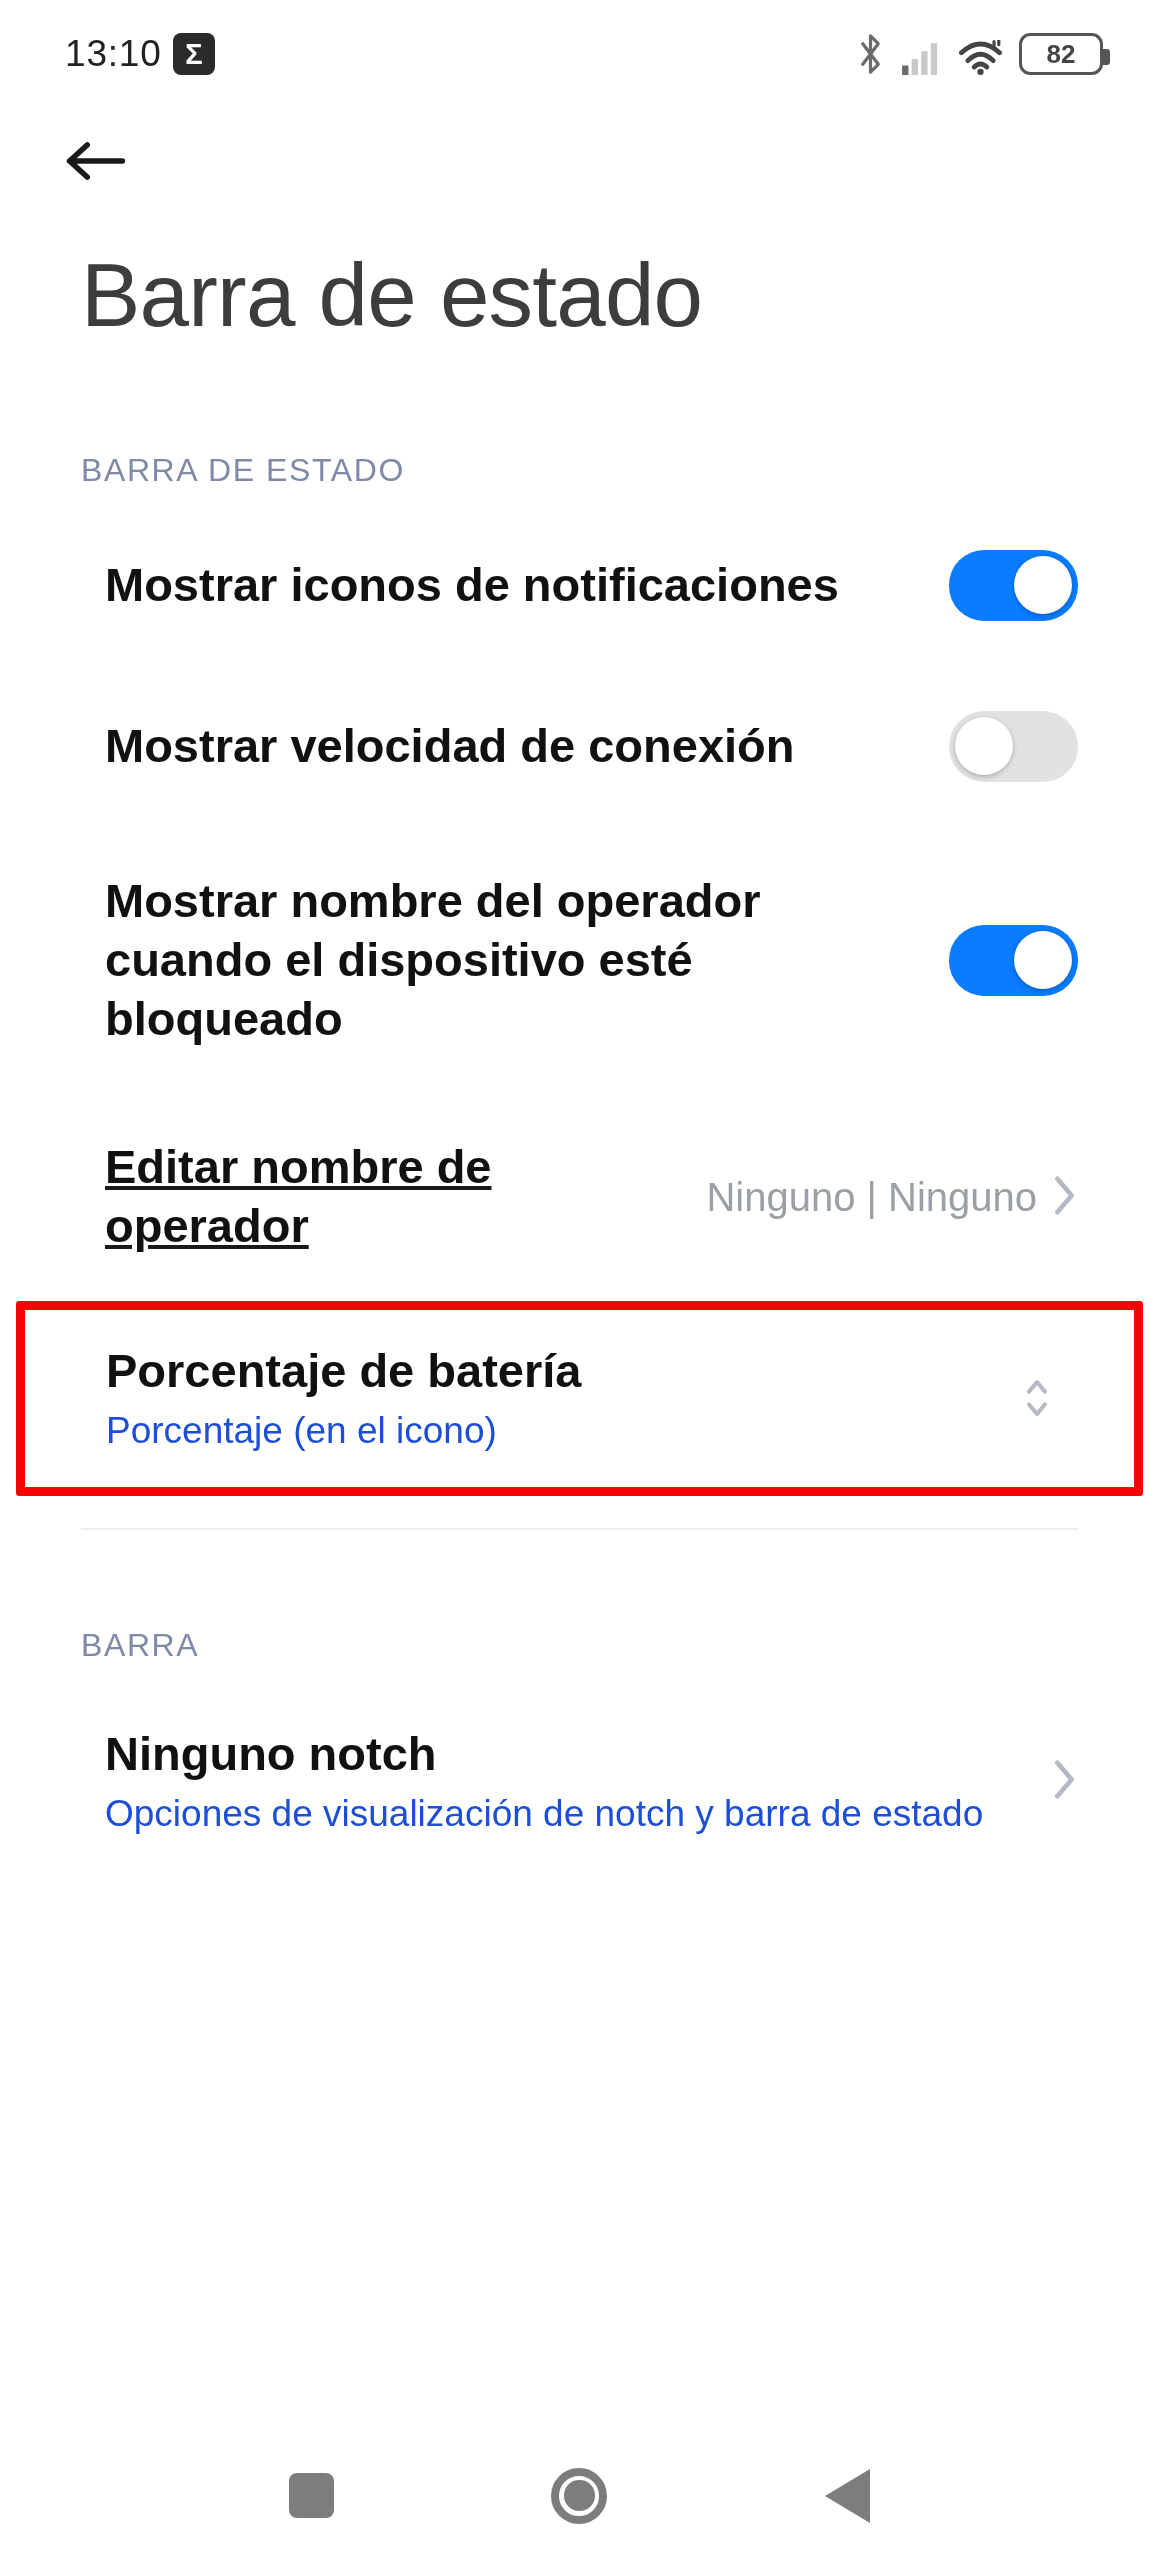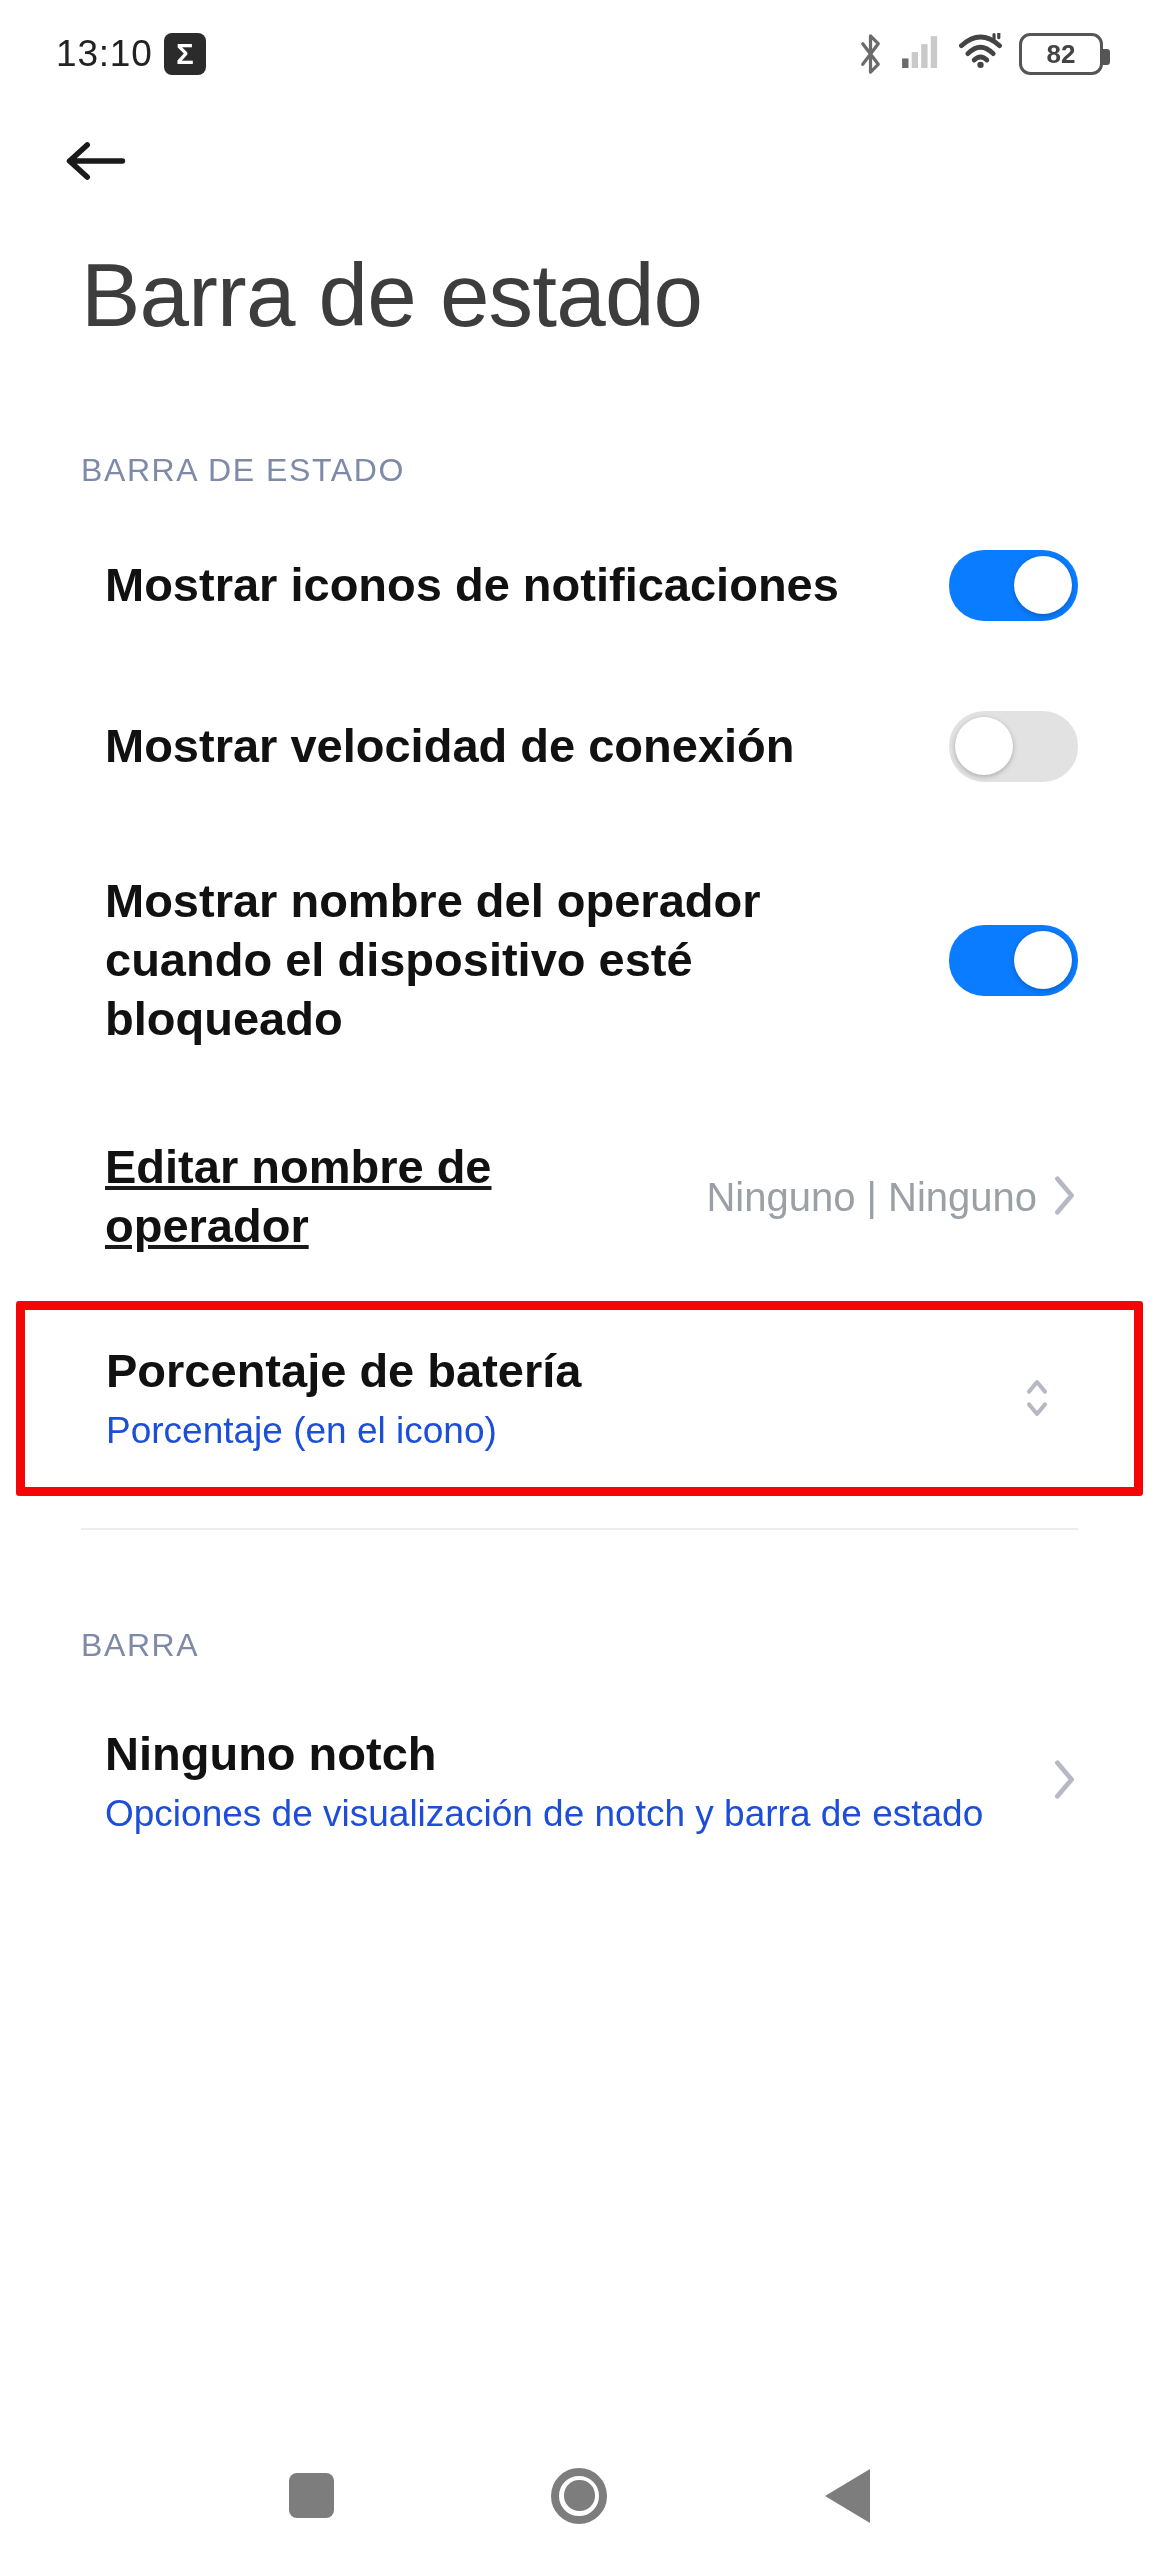--- a/index.html
+++ b/index.html
@@ -7,7 +7,7 @@
   .screen { width: 1159px; height: 2576px; position: relative; background:#fff;}
 
   
-  .status-bar { display:flex; justify-content:space-between; align-items:center; padding: 27px 56px 0 56px; height:81px;}
+  .status-bar { display:flex; justify-content:space-between; align-items:center; padding: 27px 56px 0 56px; height:81px;margin-left:9px;}
   .status-left { display:flex; align-items:center; gap:11.3px;}
   .status-time { font-size:37px; font-weight:500; color:#222; letter-spacing:0.8px; }
   .status-sigma { width:42px; height:42px; background:#2b2b2b; border-radius:8px; display:flex; align-items:center; justify-content:center; color:#fff; font-size:29px; font-weight:700; }

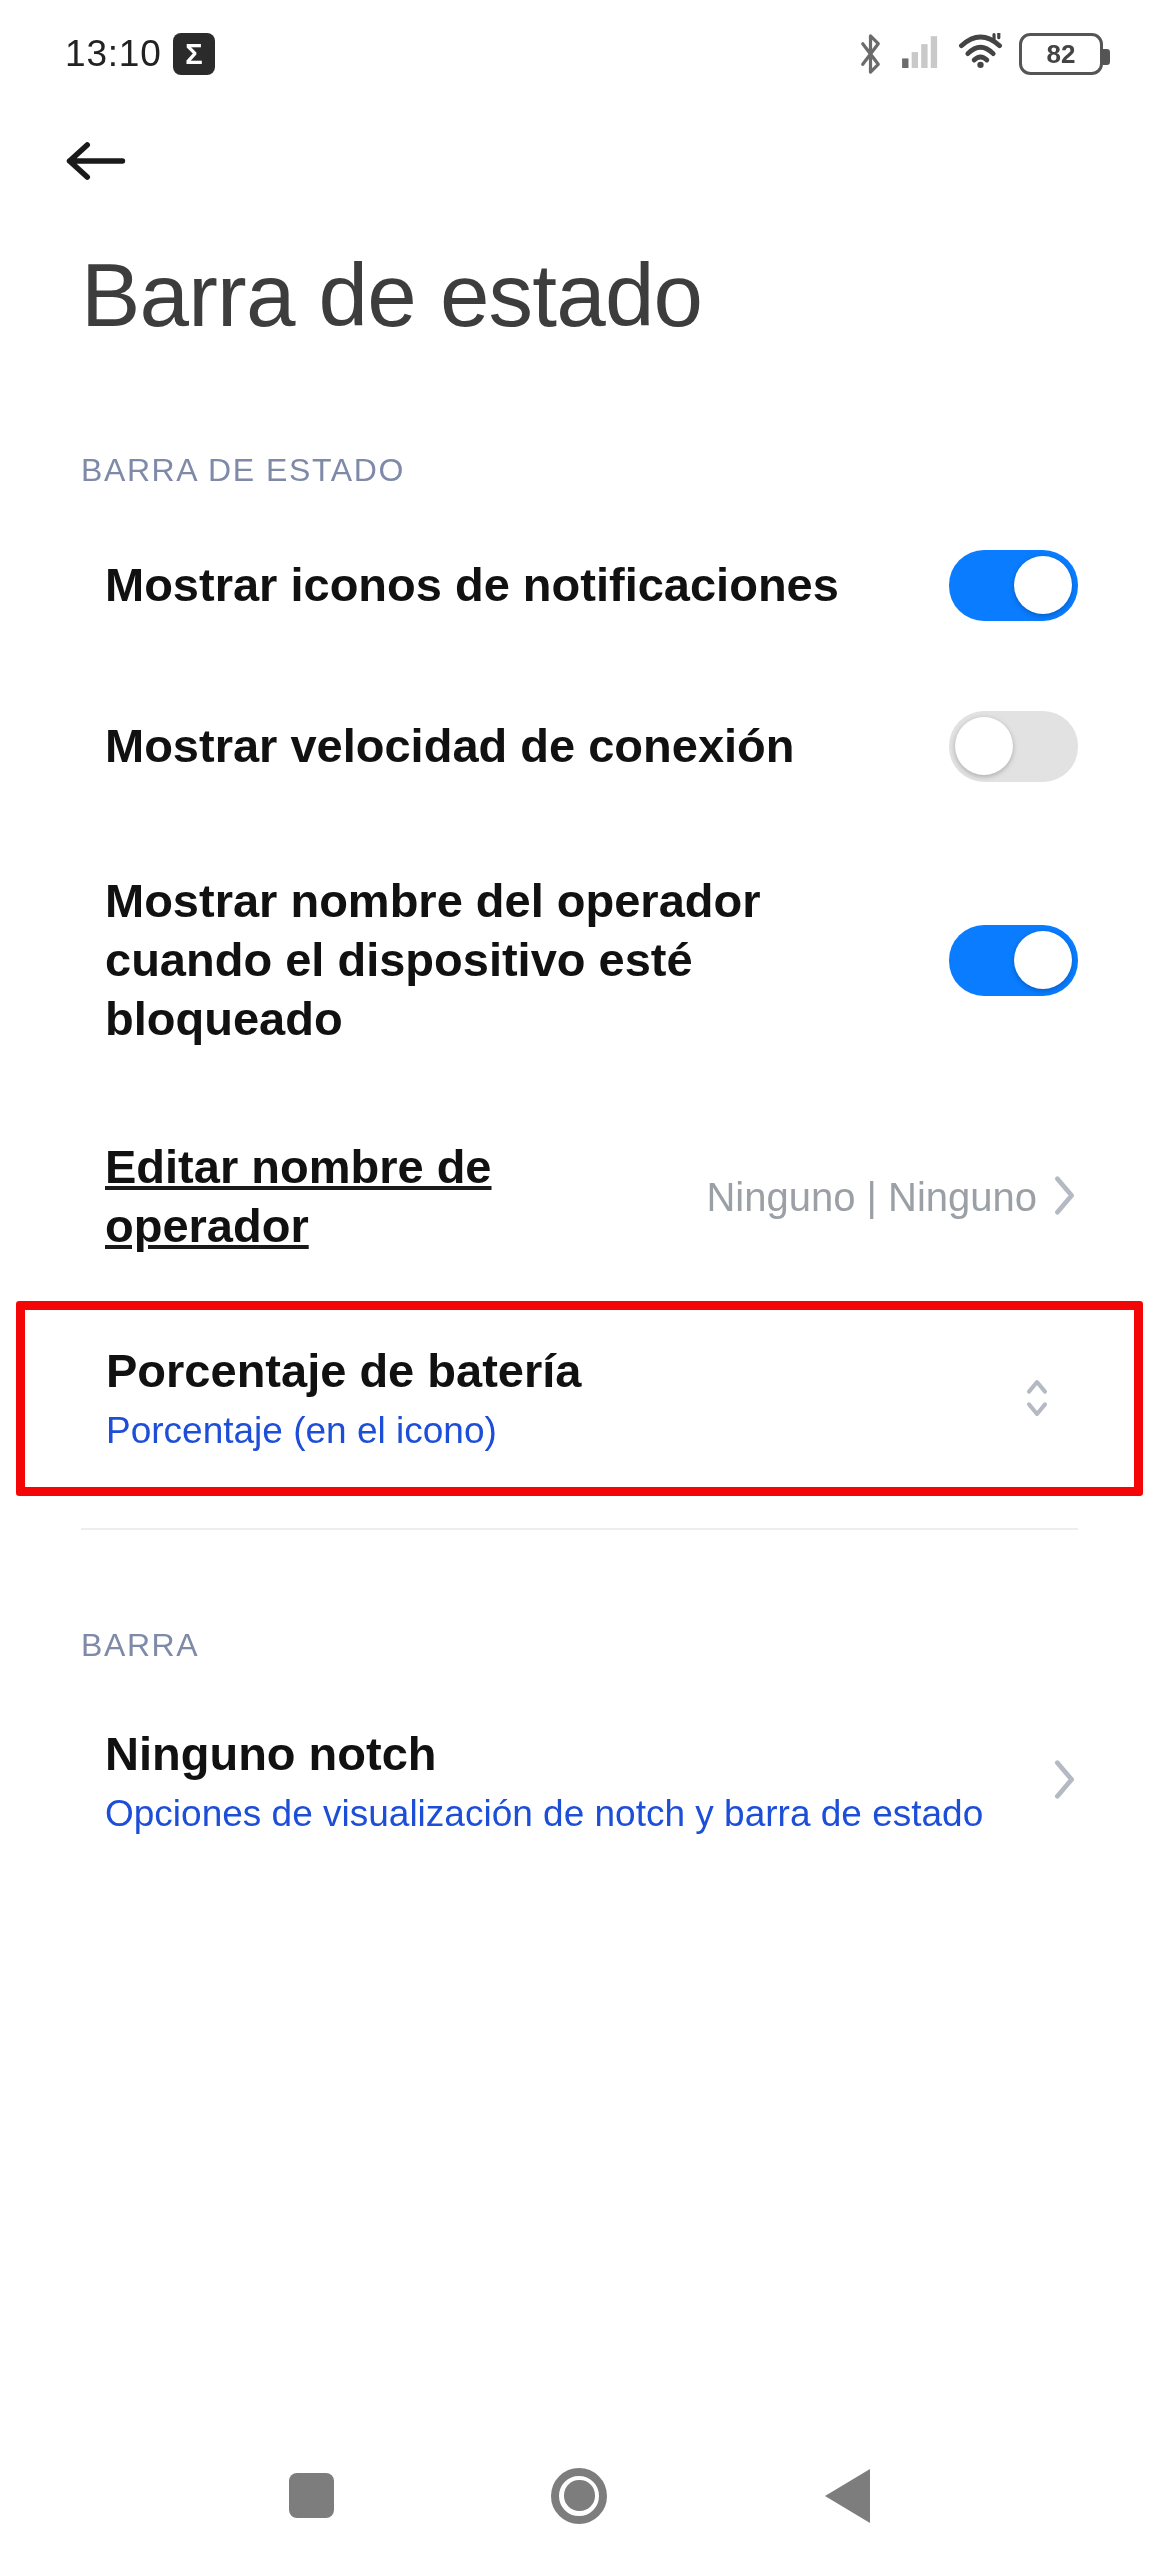--- a/index.html
+++ b/index.html
@@ -11,7 +11,7 @@
   .status-left { display:flex; align-items:center; gap:11.3px;}
   .status-time { font-size:37px; font-weight:500; color:#222; letter-spacing:0.8px; }
   .status-sigma { width:42px; height:42px; background:#2b2b2b; border-radius:8px; display:flex; align-items:center; justify-content:center; color:#fff; font-size:29px; font-weight:700; }
-  .status-right { display:flex; align-items:flex-start; gap:16px;}
+  .status-right { display:flex; align-items:flex-end; gap:16px;}
   .status-right svg { display:block; }
   .battery-wrap { display:flex; align-items:center; }
   .battery-box { border:3.2px solid #555; border-radius:11.3px; width:84px; height:42px; display:flex; align-items:center; justify-content:center; font-size:26px; font-weight:600; color:#444; position:relative;}

